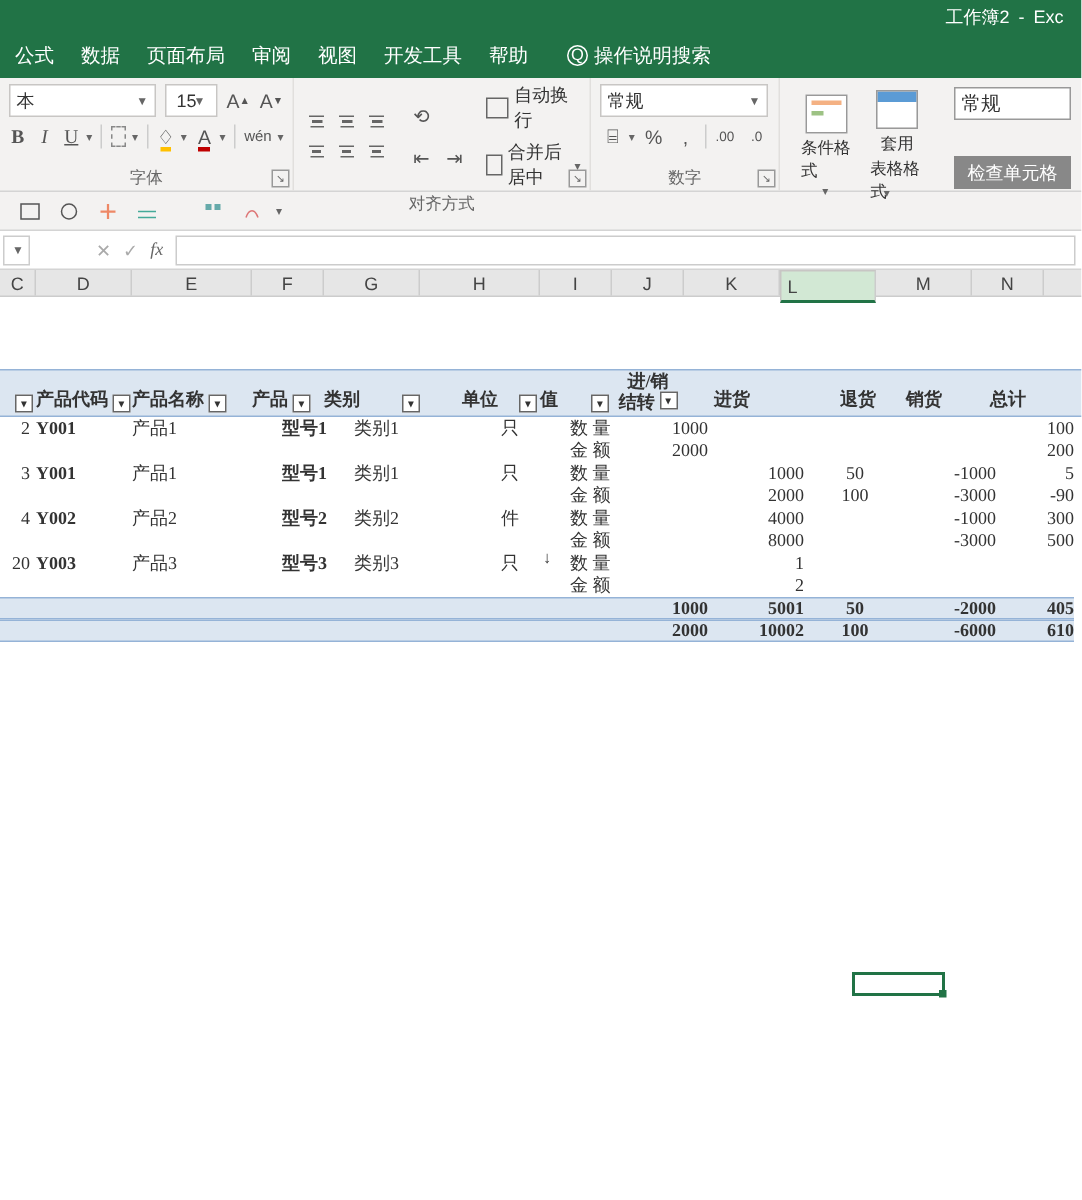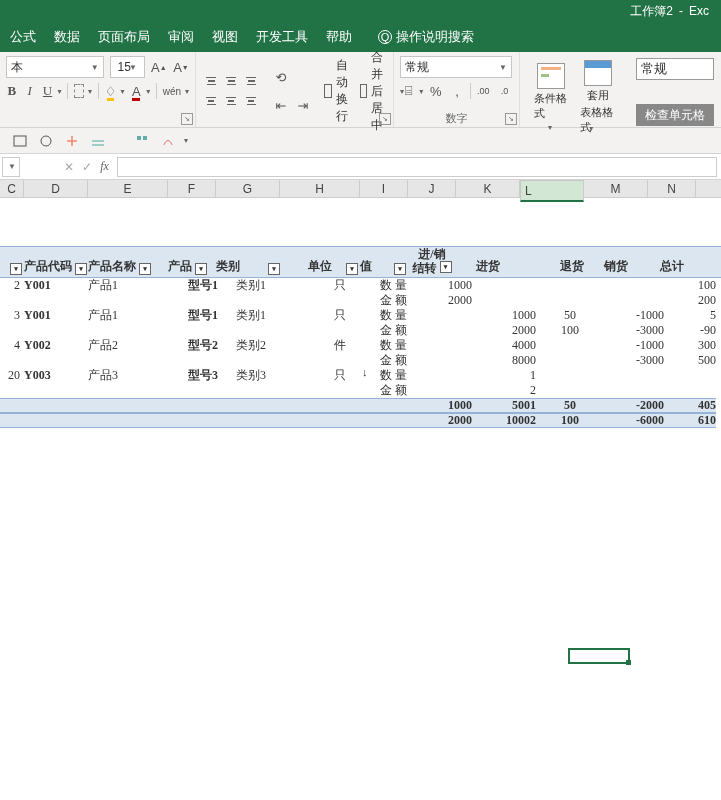--- a/index.html
+++ b/index.html
@@ -34,7 +34,7 @@
 .align-ic { width: 18px; height: 18px; display: flex; flex-direction: column; justify-content: center; align-items: center; gap: 2px; cursor: pointer; }
 .align-ic span { display: block; height: 1.5px; background: #666; }
 
-.wrap-area { display: flex; flex-direction: row; gap: 4px; margin-left: 6px; }
+.wrap-area { display: flex; flex-direction: column; gap: 4px; margin-left: 6px; }
 .wrap-btn { display: flex; align-items: center; gap: 4px; font-size: 12px; cursor: pointer; }
 .wrap-btn .wic { width: 16px; height: 14px; position: relative; border: 1px solid #666; }
 

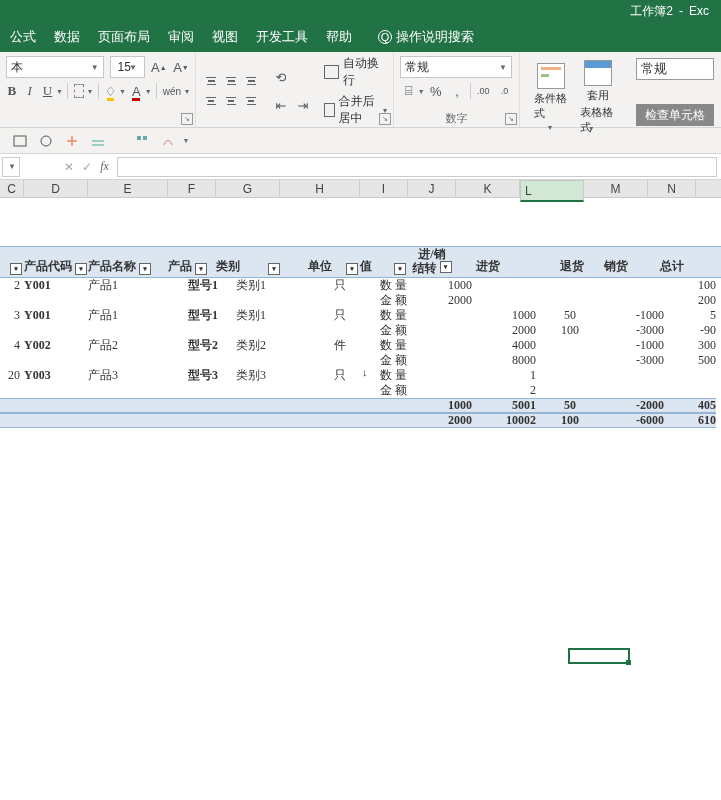--- a/index.html
+++ b/index.html
@@ -162,6 +162,7 @@
           <span class="drop">▾</span>
       </div>
     </div>
+    <div class="glabel">字体</div>
     <div class="dlg-launch">↘</div>
   </div>
 

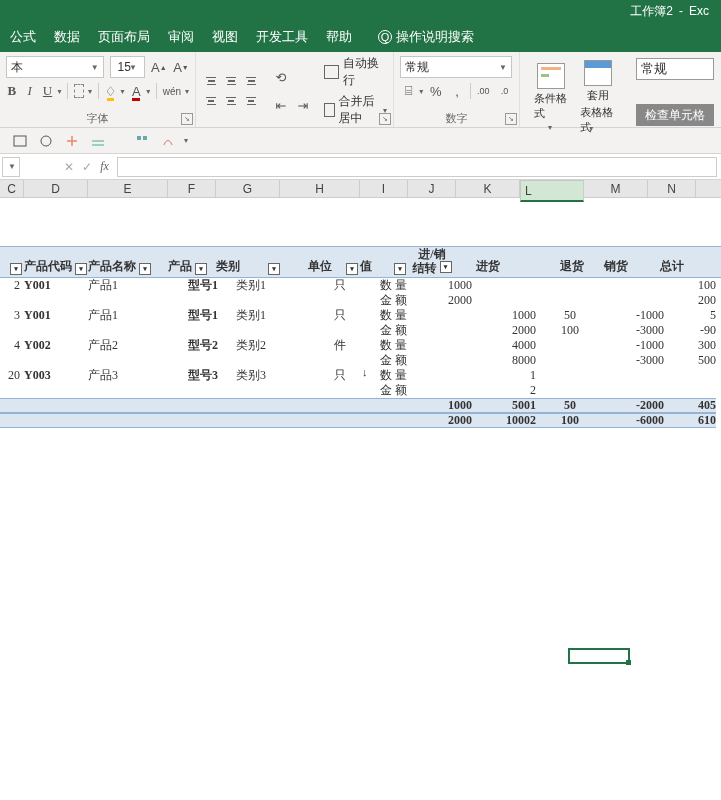--- a/index.html
+++ b/index.html
@@ -219,6 +219,7 @@
           </div>
       </div>
     </div>
+    <div class="glabel">对齐方式</div>
     <div class="dlg-launch">↘</div>
   </div>
 

